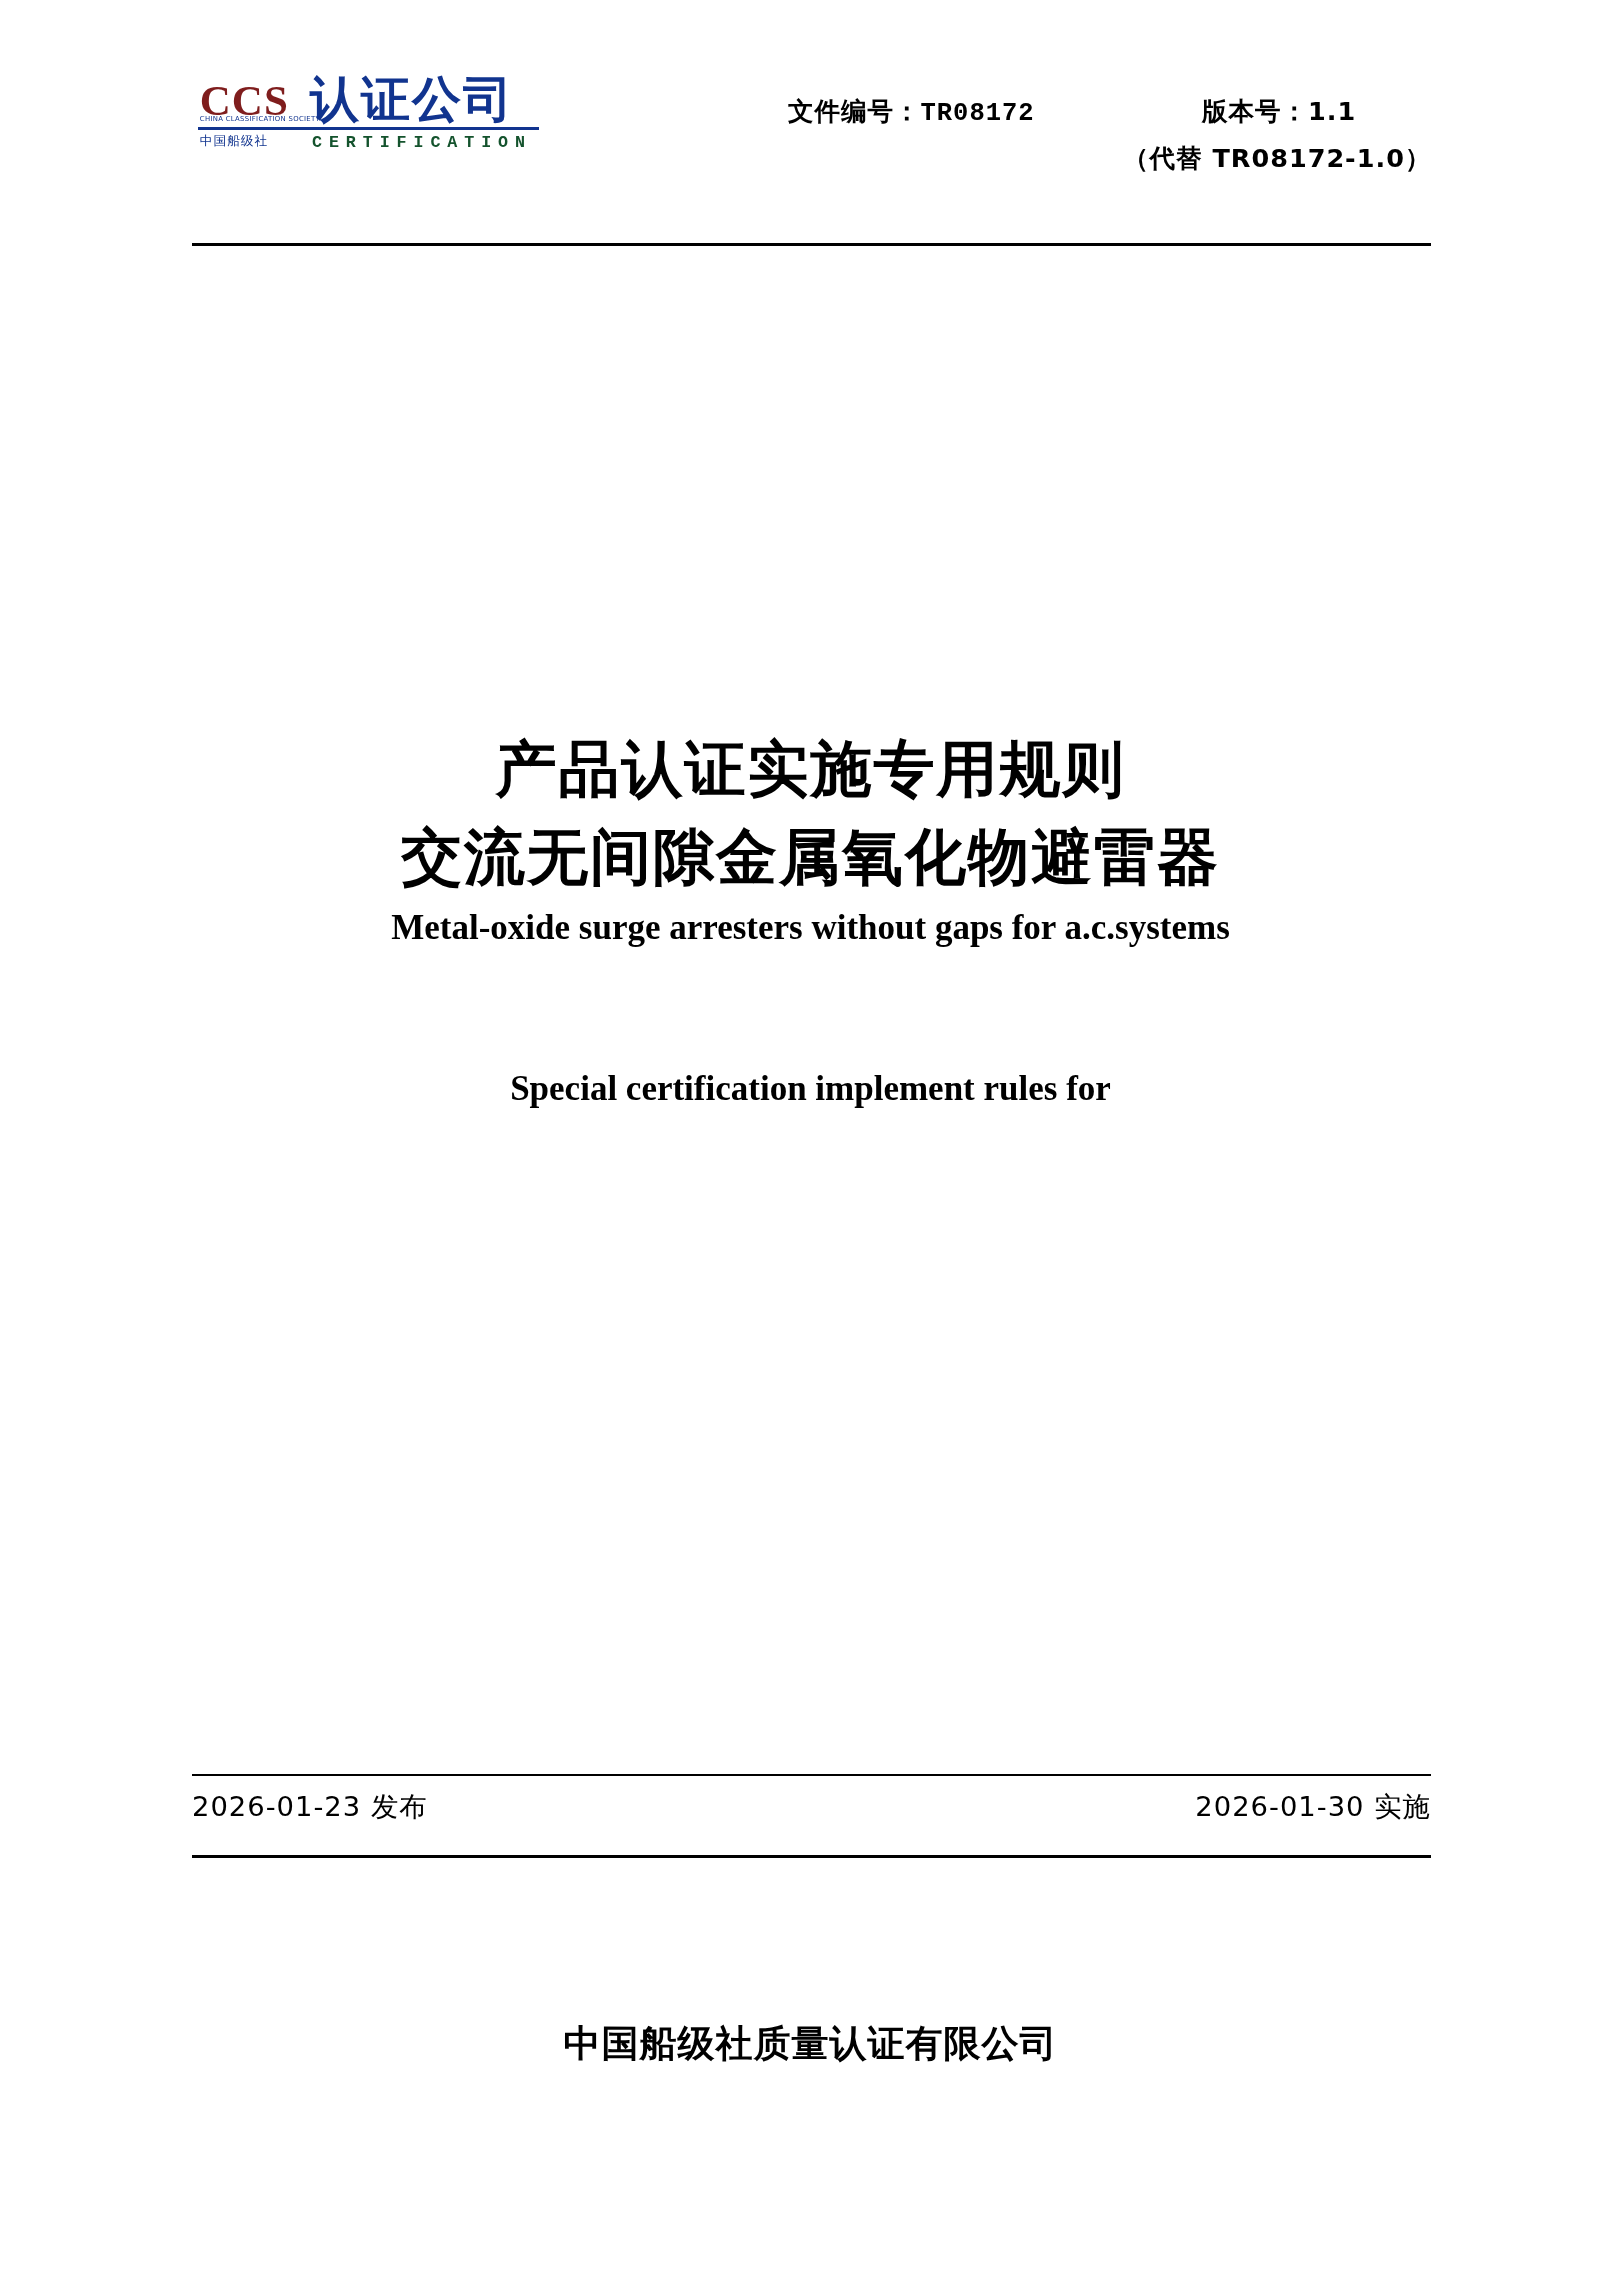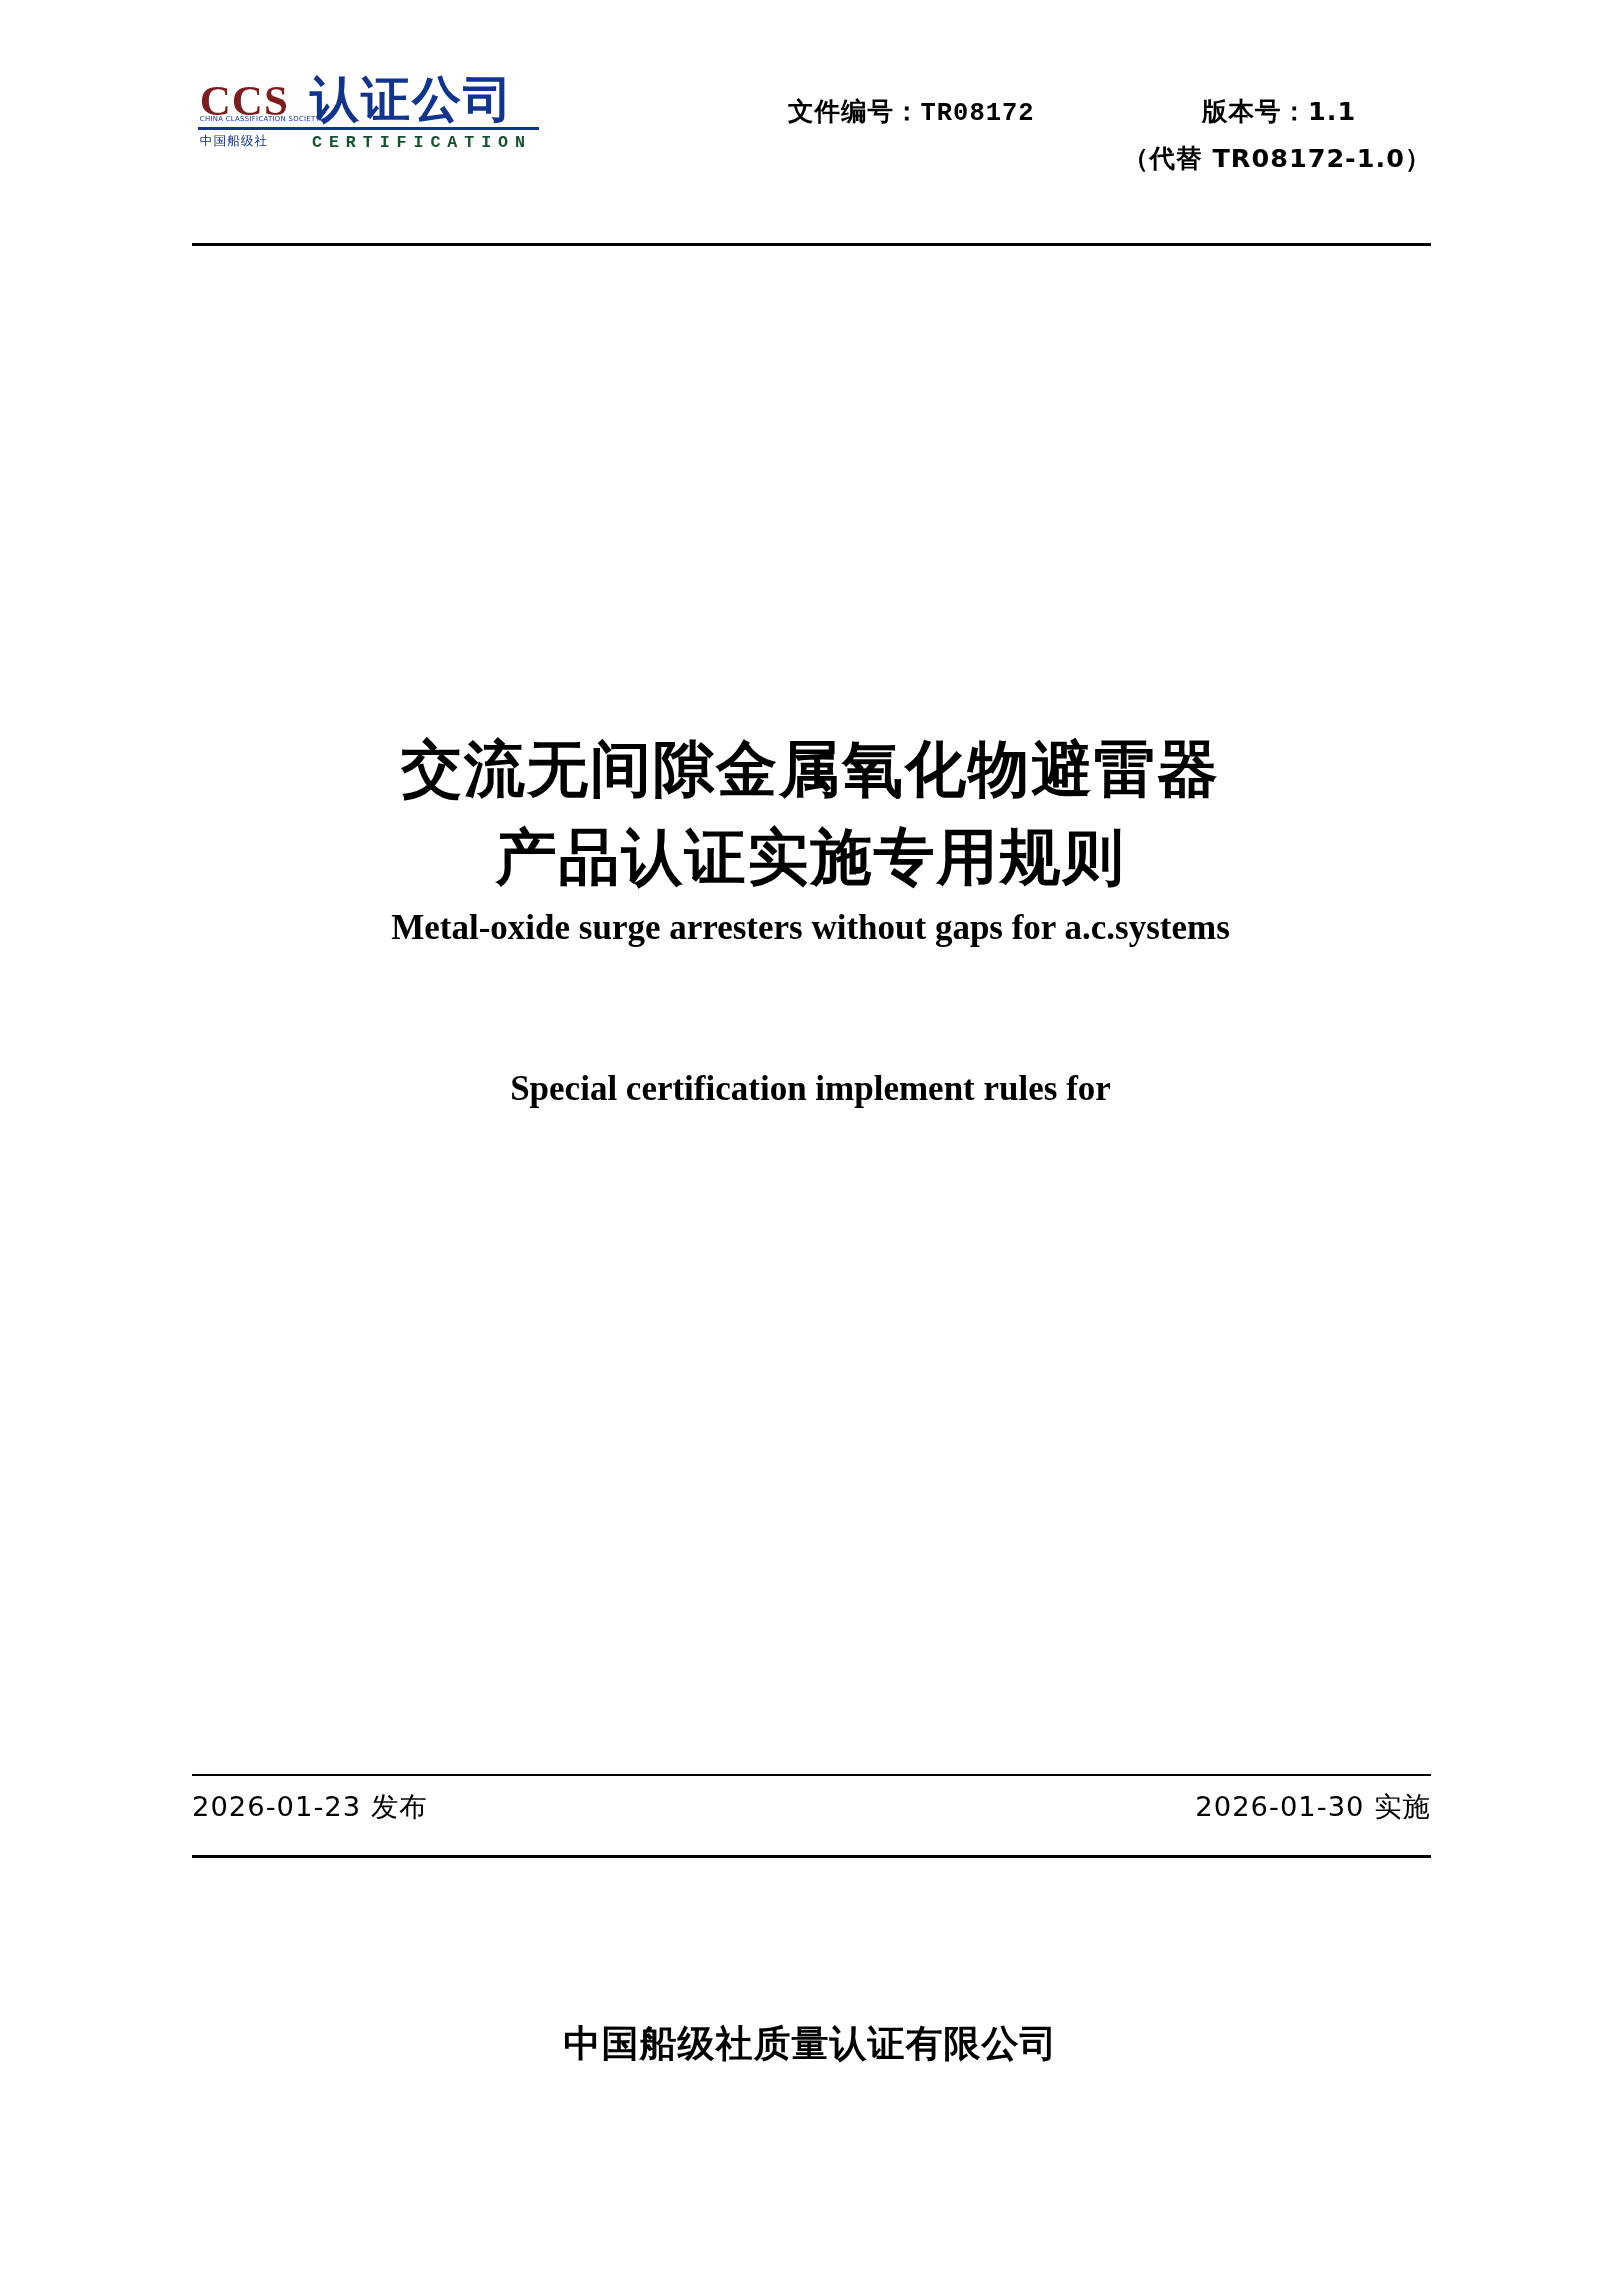--- a/index.html
+++ b/index.html
@@ -262,8 +262,8 @@
   <div class="header-rule"></div>
 
   <div class="title-block">
+    <div class="title-cn">产品认证实施专用规则</div>
     <div class="title-cn">交流无间隙金属氧化物避雷器</div>
-    <div class="title-cn">产品认证实施专用规则</div>
     <div class="title-en" style="margin-top:0;">Metal-oxide surge arresters without gaps for a.c.systems</div>
     <div class="title-en">Special certification implement rules for</div>
   </div>

